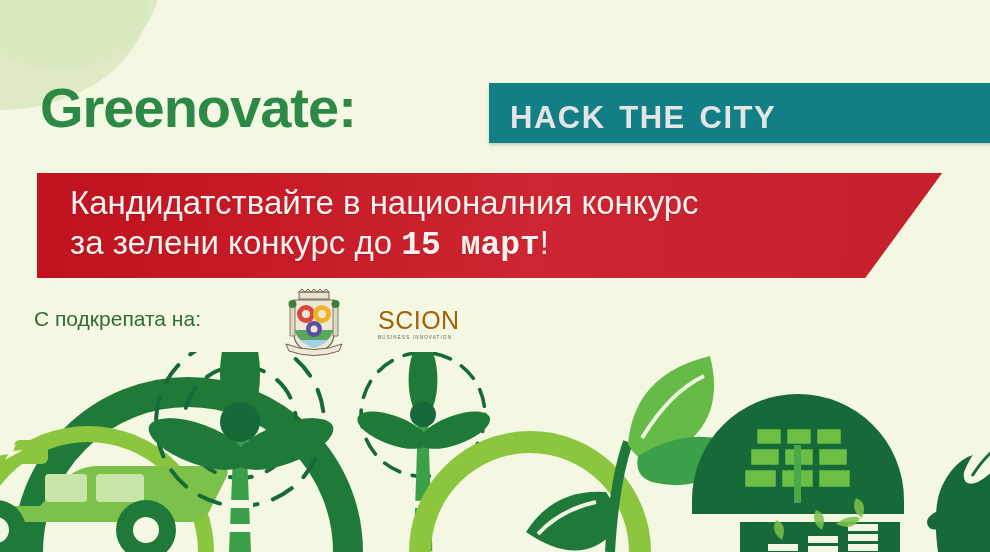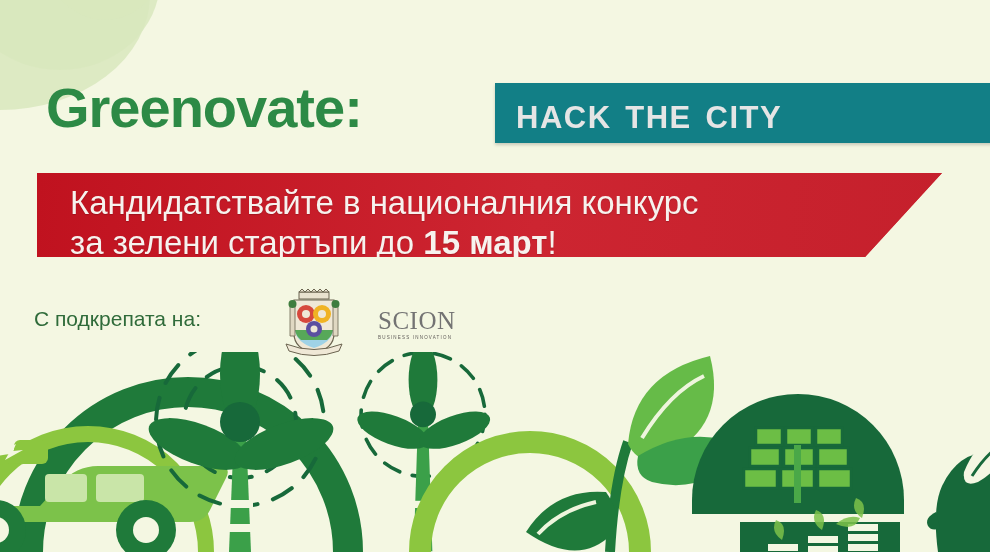--- a/index.html
+++ b/index.html
@@ -30,7 +30,7 @@
   
   #headline-row {
     position: absolute;
-    left: 12px; top: 74px;
+    left: 6px; top: 74px;
     width: 878px; height: 76px;
   }
   #brand-title {

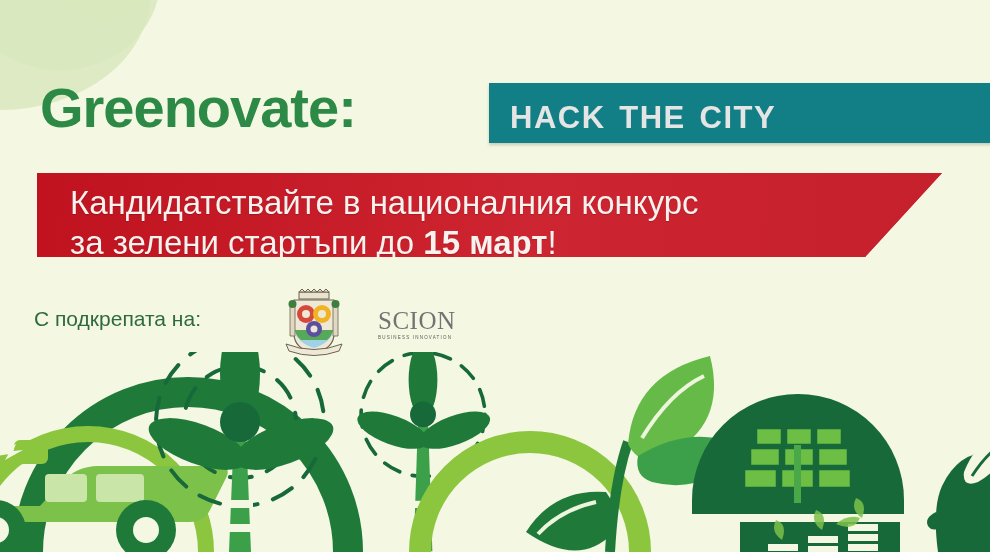--- a/index.html
+++ b/index.html
@@ -67,7 +67,7 @@
   #red-banner {
     position: absolute;
     left: 37px; top: 173px;
-    width: 905px; height: 84px;
+    width: 905px; height: 105px;
     background: #c8202d;
     background-image: linear-gradient(95deg, #c0121f 0%, #cd2531 55%, #c5202c 100%);
     clip-path: polygon(0 0, 100% 0, 91.5% 100%, 0 100%);

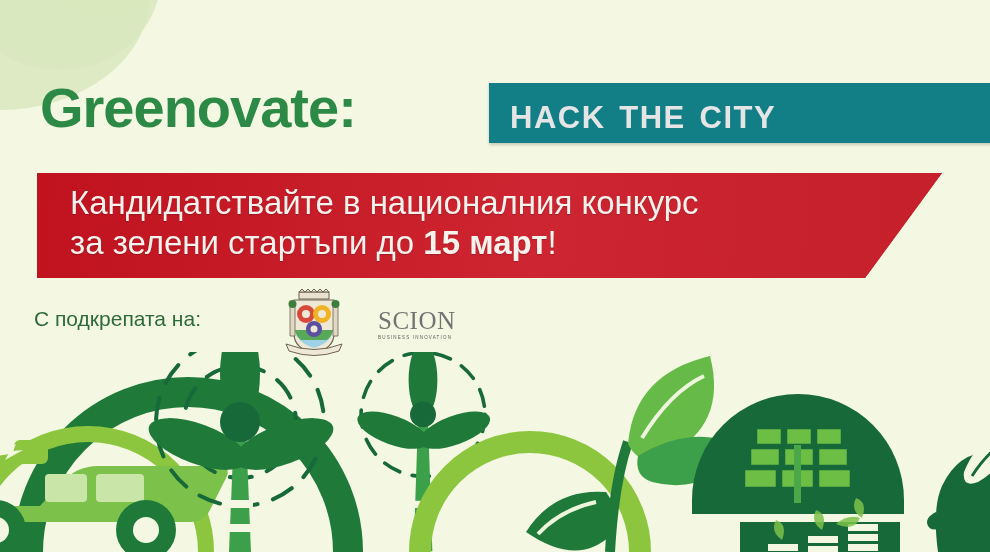--- a/index.html
+++ b/index.html
@@ -176,7 +176,7 @@
 
   <div id="red-banner">
     <div class="red-line" id="red-line-1">Кандидатствайте в националния конкурс</div>
-    <div class="red-line" id="red-line-2"><span>за зелени стартъпи до </span><span id="red-date">15 март</span><span>!</span></div>
+    <div class="red-line" id="red-line-2"><span>за зелени конкурс до </span><span id="red-date">15 март</span><span>!</span></div>
   </div>
 
   <div id="supporters-row">

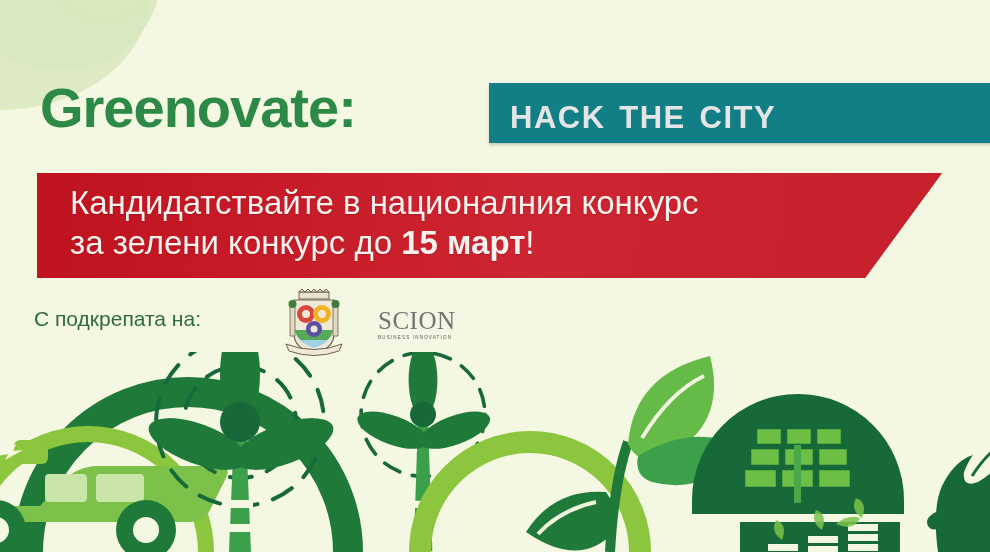--- a/index.html
+++ b/index.html
@@ -84,7 +84,7 @@
   }
   #red-line-1 { top: 10px; }
   #red-line-2 { top: 50px; }
-  #red-date { font-weight: bold; }
+  #red-date { font-weight: bold; font-family: Liberation Mono, monospace; }
 
   
   #supporters-row {

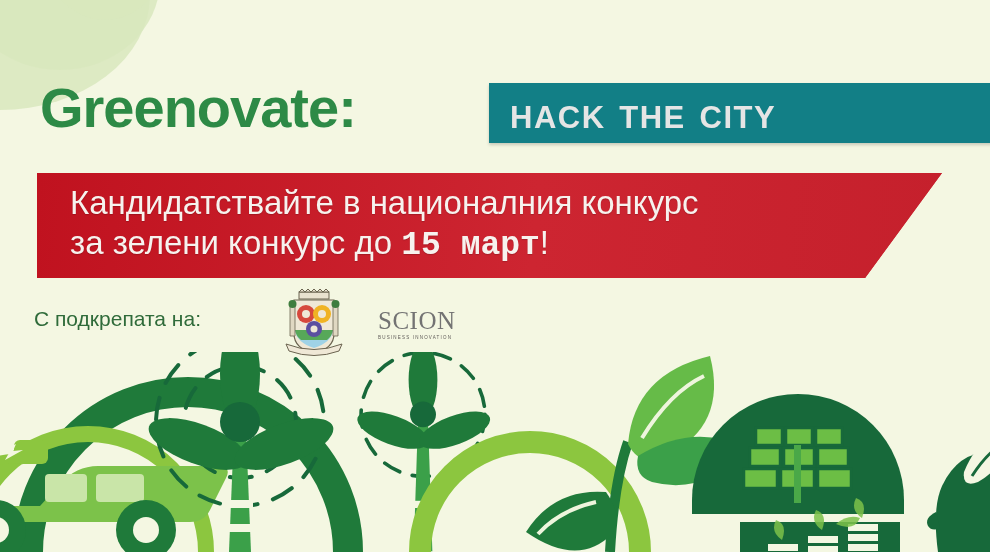--- a/index.html
+++ b/index.html
@@ -113,9 +113,9 @@
   #scion-word {
     font-size: 25px;
     letter-spacing: .5px;
-    color: #737373;
+    color: #a16207;
     line-height: 25px;
-    font-family: Liberation Serif, serif;
+    font-family: Liberation Sans, sans-serif;
   }
   #scion-sub {
     font-size: 4.5px;

